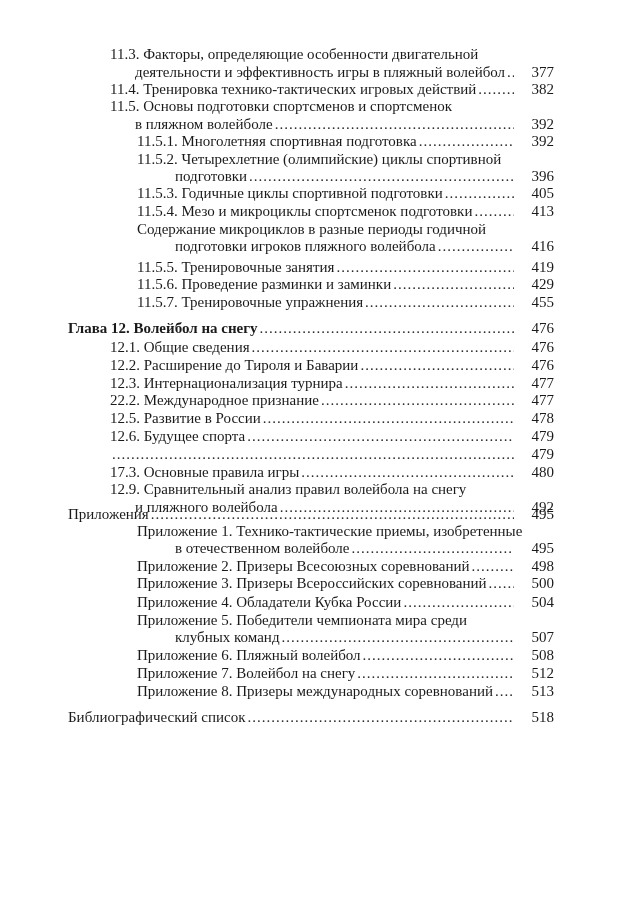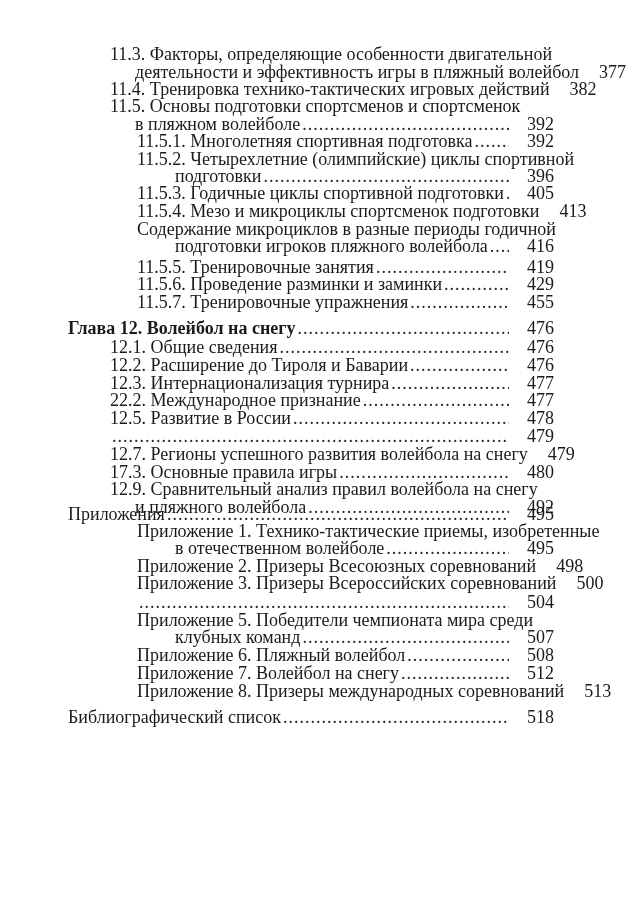--- a/index.html
+++ b/index.html
@@ -6,7 +6,7 @@
   body { width: 635px; height: 900px; position: relative; overflow: hidden;
          font-family: "Liberation Serif", "DejaVu Serif", serif; color: #1a1a1a; }
   .toc { position: absolute; left: 0; top: 0; width: 635px; }
-  .line { position: absolute; height: 18px; line-height: 18px; font-size: 18px;
+  .line { position: absolute; height: 18px; line-height: 18px; font-size: 15px;
           display: flex; align-items: center; white-space: nowrap; }
   .line .txt { flex: 0 0 auto; }
   .line .dots { flex: 1 1 auto; overflow: hidden; margin: 0 2px; letter-spacing: 1px; color: #2a2a2a; }

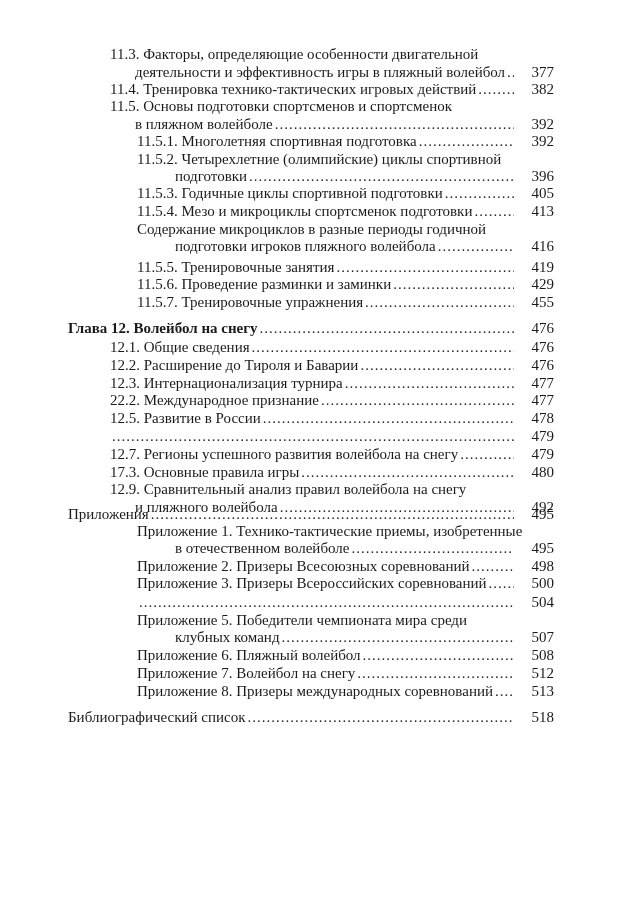--- a/index.html
+++ b/index.html
@@ -122,6 +122,7 @@
       <span class="pg">478</span>
     </div>
   <div class="line" style="left:110px;right:81px;top:427px">
+      <span class="txt">12.6. Будущее спорта</span>
       <span class="dots"></span>
       <span class="pg">479</span>
     </div>

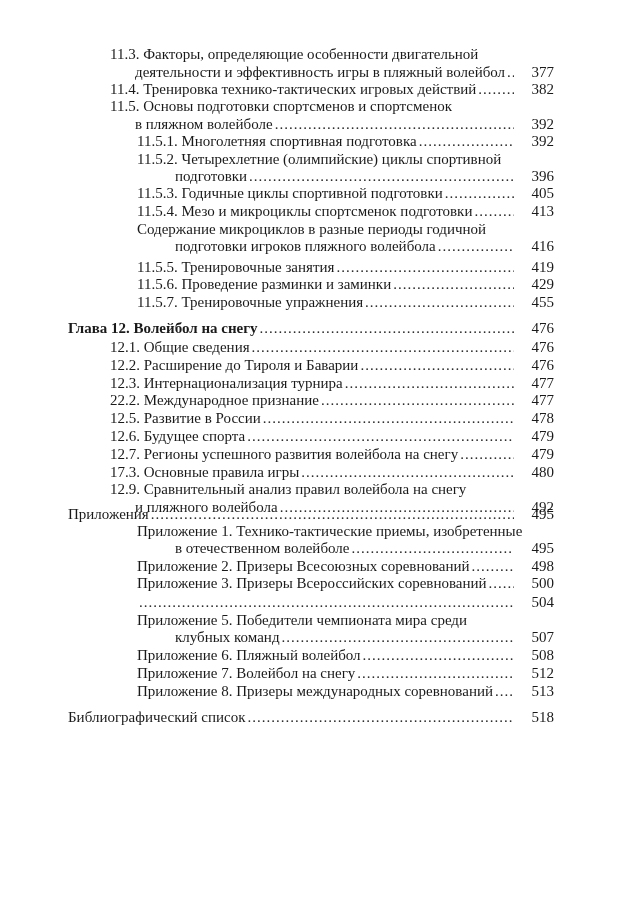--- a/index.html
+++ b/index.html
@@ -127,7 +127,6 @@
       <span class="pg">479</span>
     </div>
   <div class="line" style="left:110px;right:81px;top:445px">
-      <span class="txt">12.7. Регионы успешного развития волейбола на снегу</span>
       <span class="dots"></span>
       <span class="pg">479</span>
     </div>

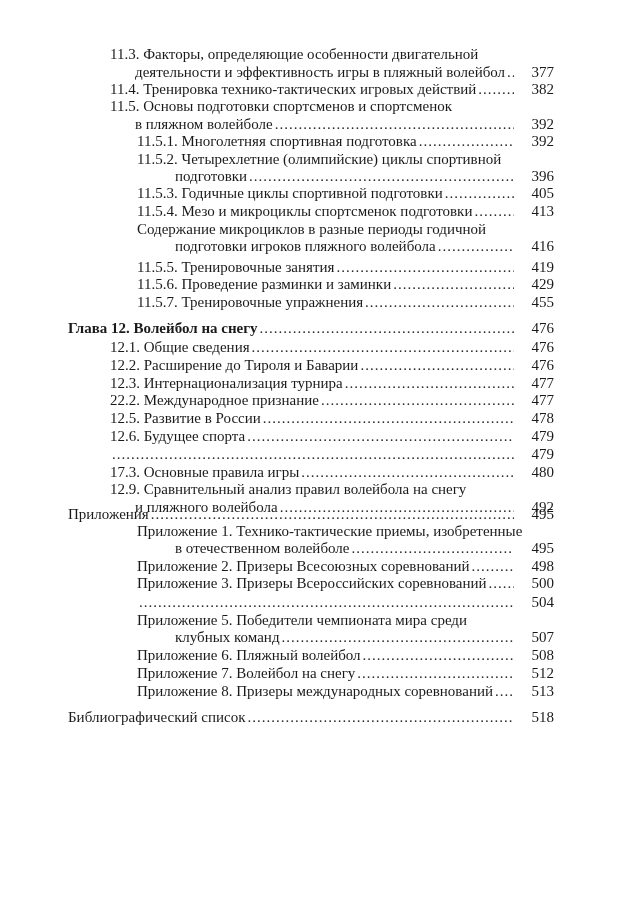--- a/index.html
+++ b/index.html
@@ -170,6 +170,7 @@
       <span class="pg">500</span>
     </div>
   <div class="line" style="left:137px;right:81px;top:593px">
+      <span class="txt">Приложение 4. Обладатели Кубка России</span>
       <span class="dots"></span>
       <span class="pg">504</span>
     </div>

